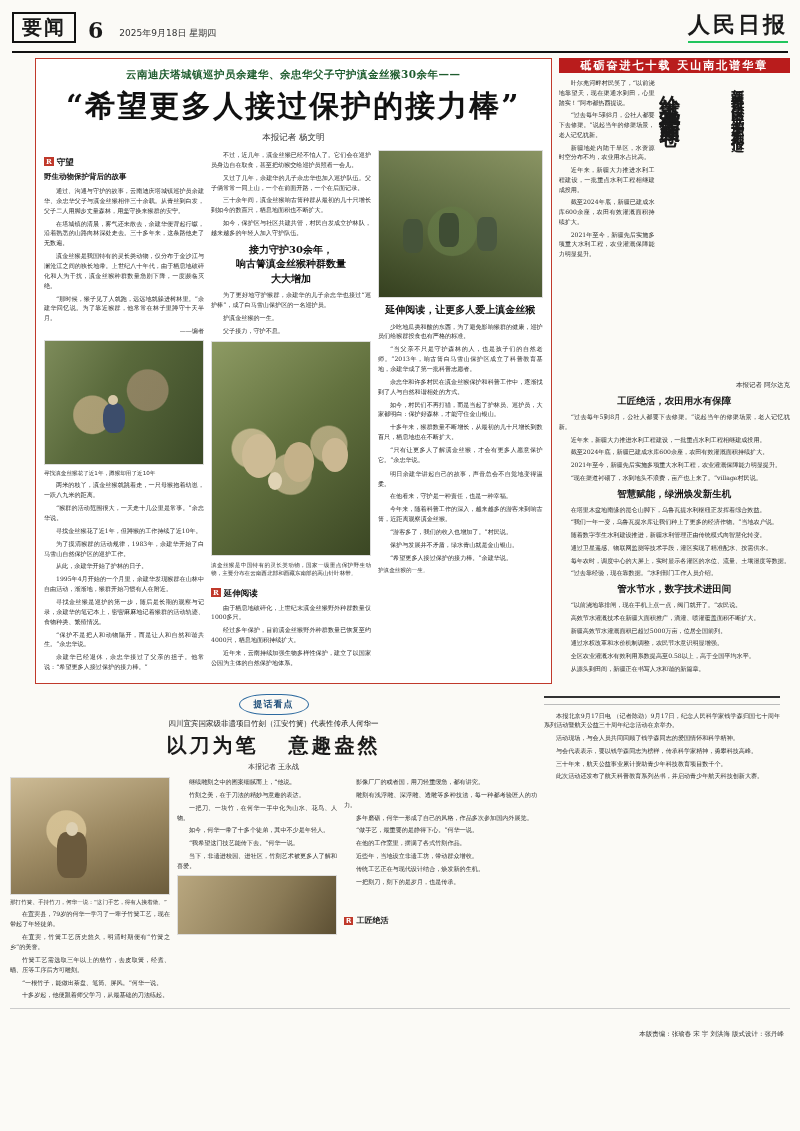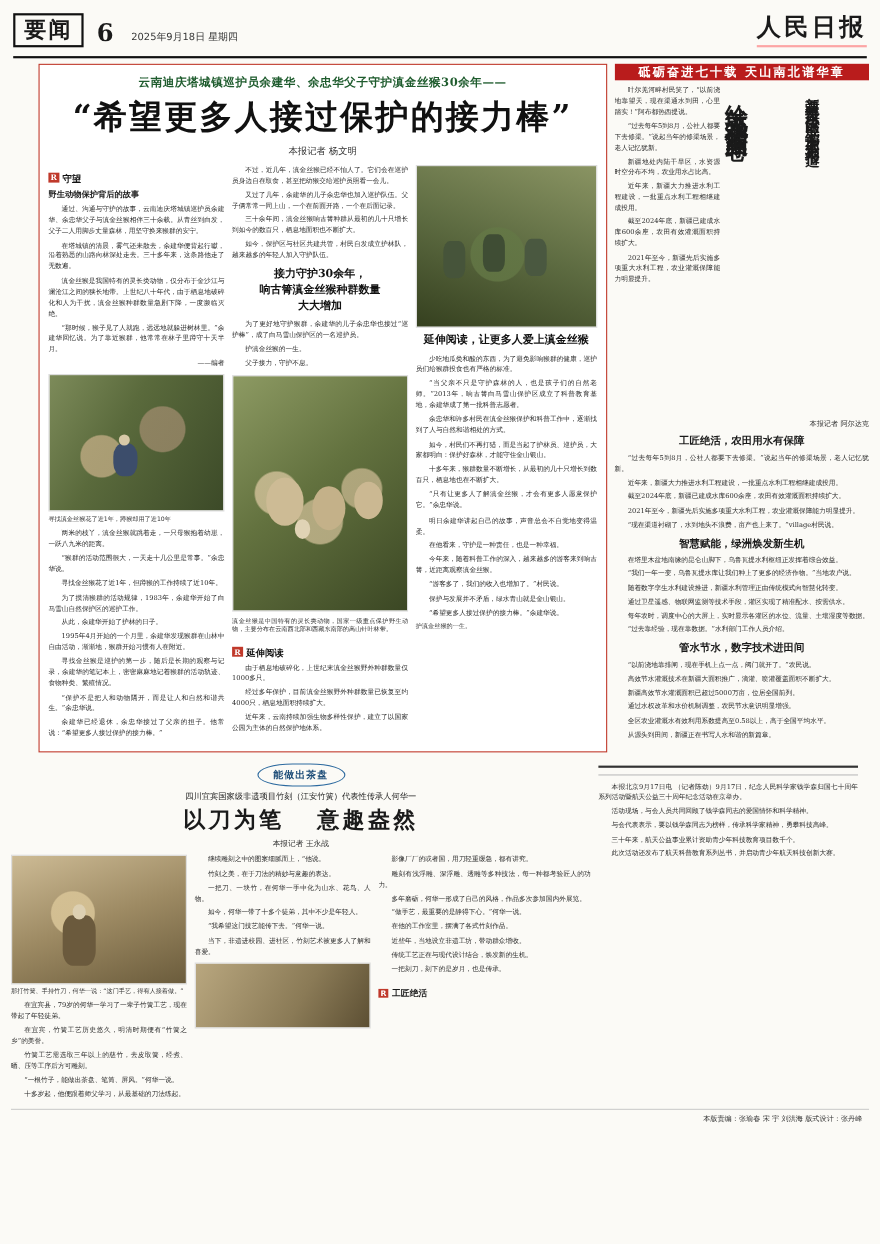--- a/index.html
+++ b/index.html
@@ -25,7 +25,7 @@
   .mh-logo {
     margin-left:auto; font-family:"DejaVu Serif","Liberation Serif",serif;
     font-size:22px; font-weight:bold; letter-spacing:3px; color:#1a1a1a;
-    border-bottom:2px solid #fca5a5; padding-bottom:1px;
+    border-bottom:2px solid #22c55e; padding-bottom:1px;
   }
   .rule-top { height:2px; background:#111; margin:2px 2px 5px 2px; }
 

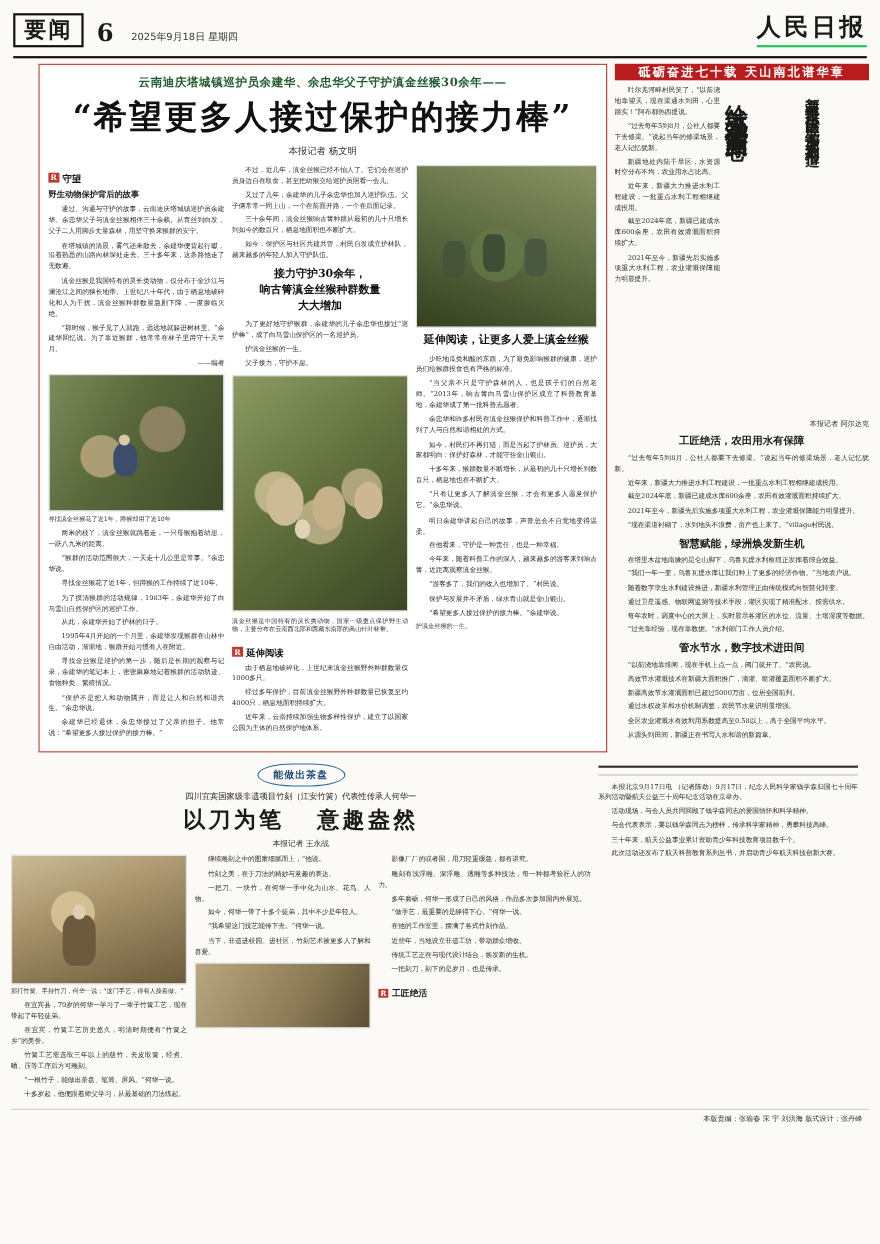--- a/index.html
+++ b/index.html
@@ -323,7 +323,7 @@
   <div class="bottom-wrap">
     <div class="bl">
       <div style="text-align:center;margin:2px 0 3px 0;">
-        <span class="oval-tag">能做出茶盘</span>
+        <span class="oval-tag">提话看点</span>
       </div>
       <div class="bh-kicker">四川宜宾国家级非遗项目竹刻（江安竹簧）代表性传承人何华一</div>
       <div class="bh-title">

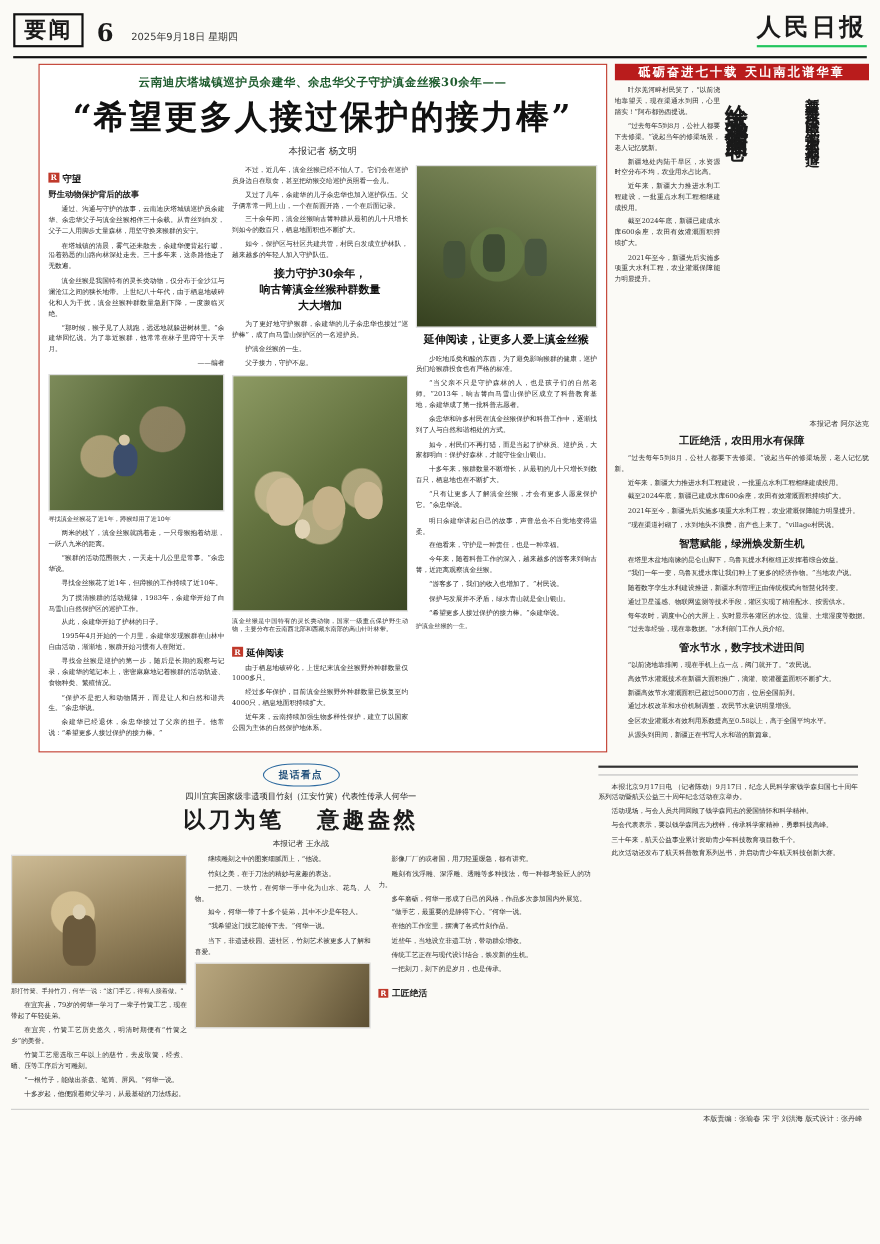--- a/index.html
+++ b/index.html
@@ -368,7 +368,7 @@
             <p>传统工艺正在与现代设计结合，焕发新的生机。</p>
             <p>一把刻刀，刻下的是岁月，也是传承。</p>
           </div>
-          <div style="margin-top:3px;">
+          <div style="margin-top:21px;">
             <span class="tiny-tag">R</span><span style="font-size:8px;font-weight:bold;font-family:'DejaVu Serif',serif;">工匠绝活</span>
           </div>
         </div>

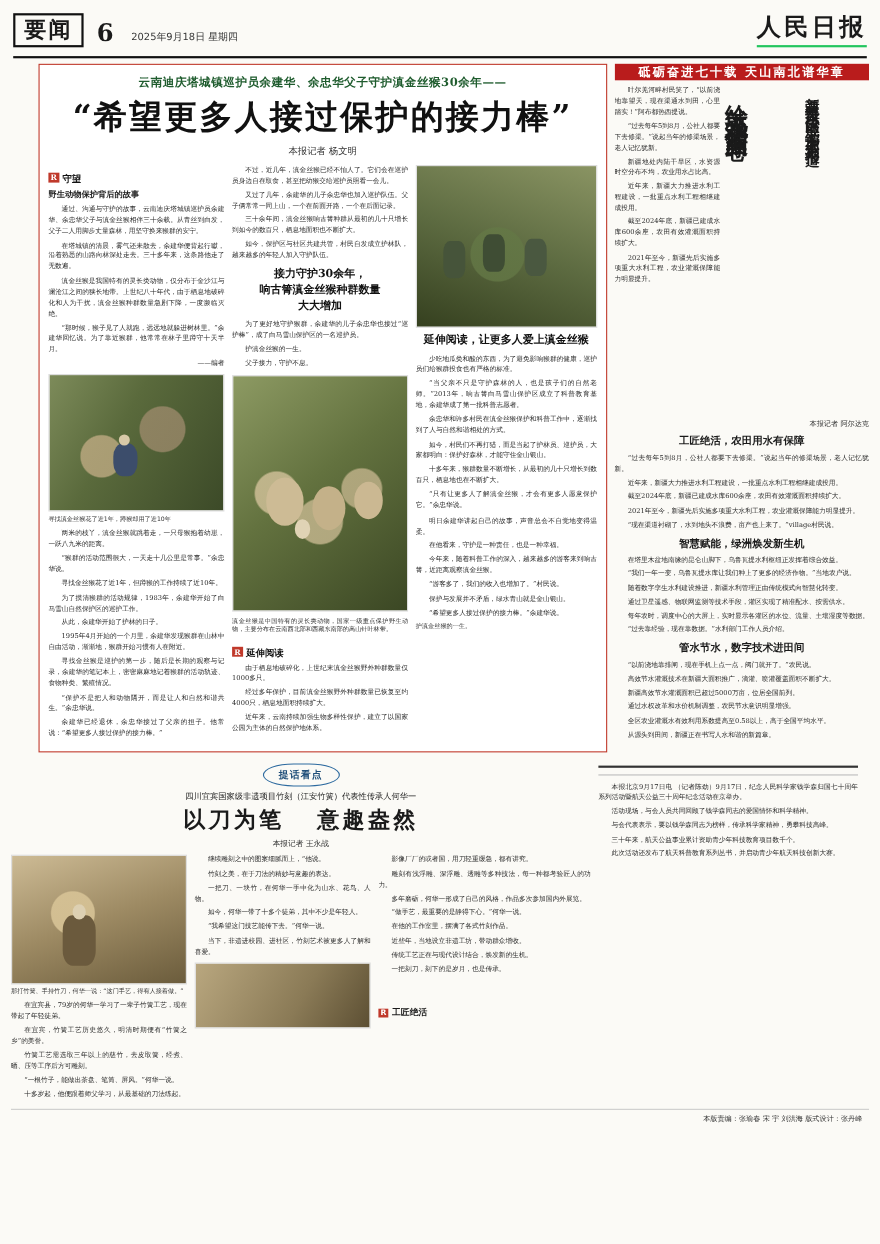--- a/index.html
+++ b/index.html
@@ -143,7 +143,7 @@
   }
   .footer {
     display:flex; justify-content:flex-end; gap:14px; font-size:6.5px;
-    color:#333; padding:4px 6px 0 0; border-top:1px solid #ccc; margin-top:5px;
+    color:#333; padding:21px 6px 0 0; border-top:1px solid #ccc; margin-top:5px;
   }
   .notice-title {
     text-align:center; font-family:"DejaVu Serif",serif; font-size:9.5px;

